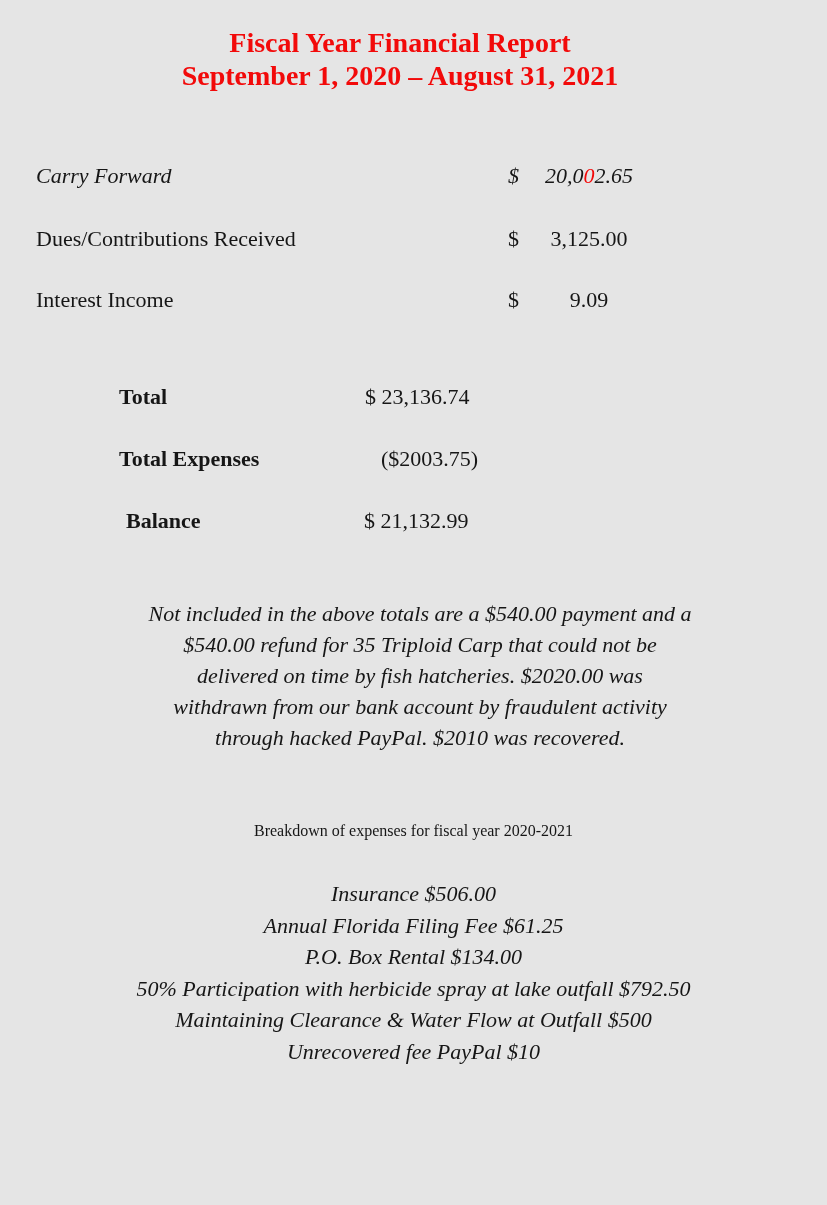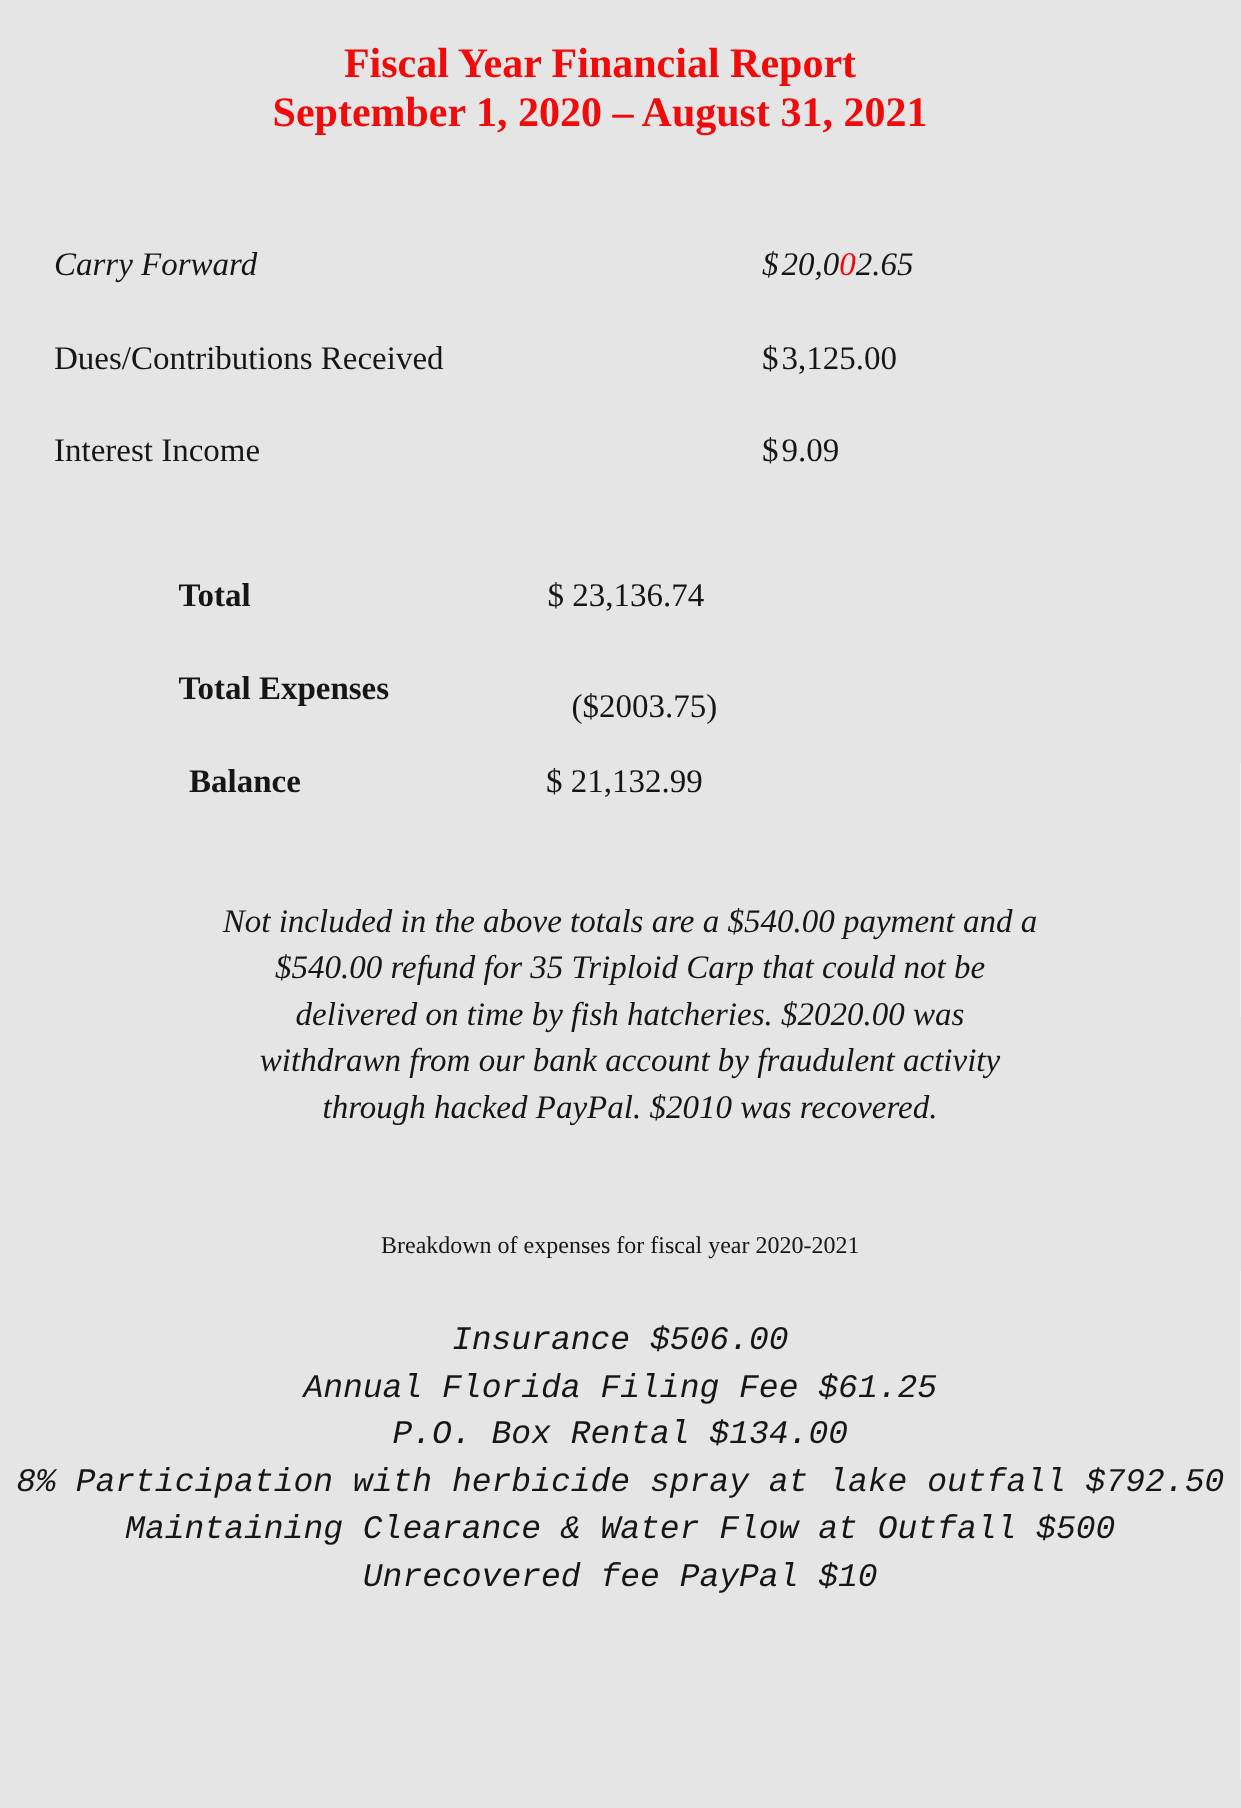--- a/index.html
+++ b/index.html
@@ -24,7 +24,7 @@
   .i1 { top: 163px; font-style: italic; } .i2 { top: 226px; } .i3 { top: 287px; }
   .income-label  { position: absolute; left: 36px; white-space: nowrap; }
   .income-dollar { position: absolute; left: 508px; }
-  .income-amount { position: absolute; left: 521px; width: 136px; text-align: left; white-space: nowrap; }
+  .income-amount { position: absolute; left: 521px; width: 136px; text-align: center; white-space: nowrap; }
   .red { color: #f20a0a; }
 
   .t1 { top: 384px; } .t2 { top: 446px; } .t3 { top: 508px; }

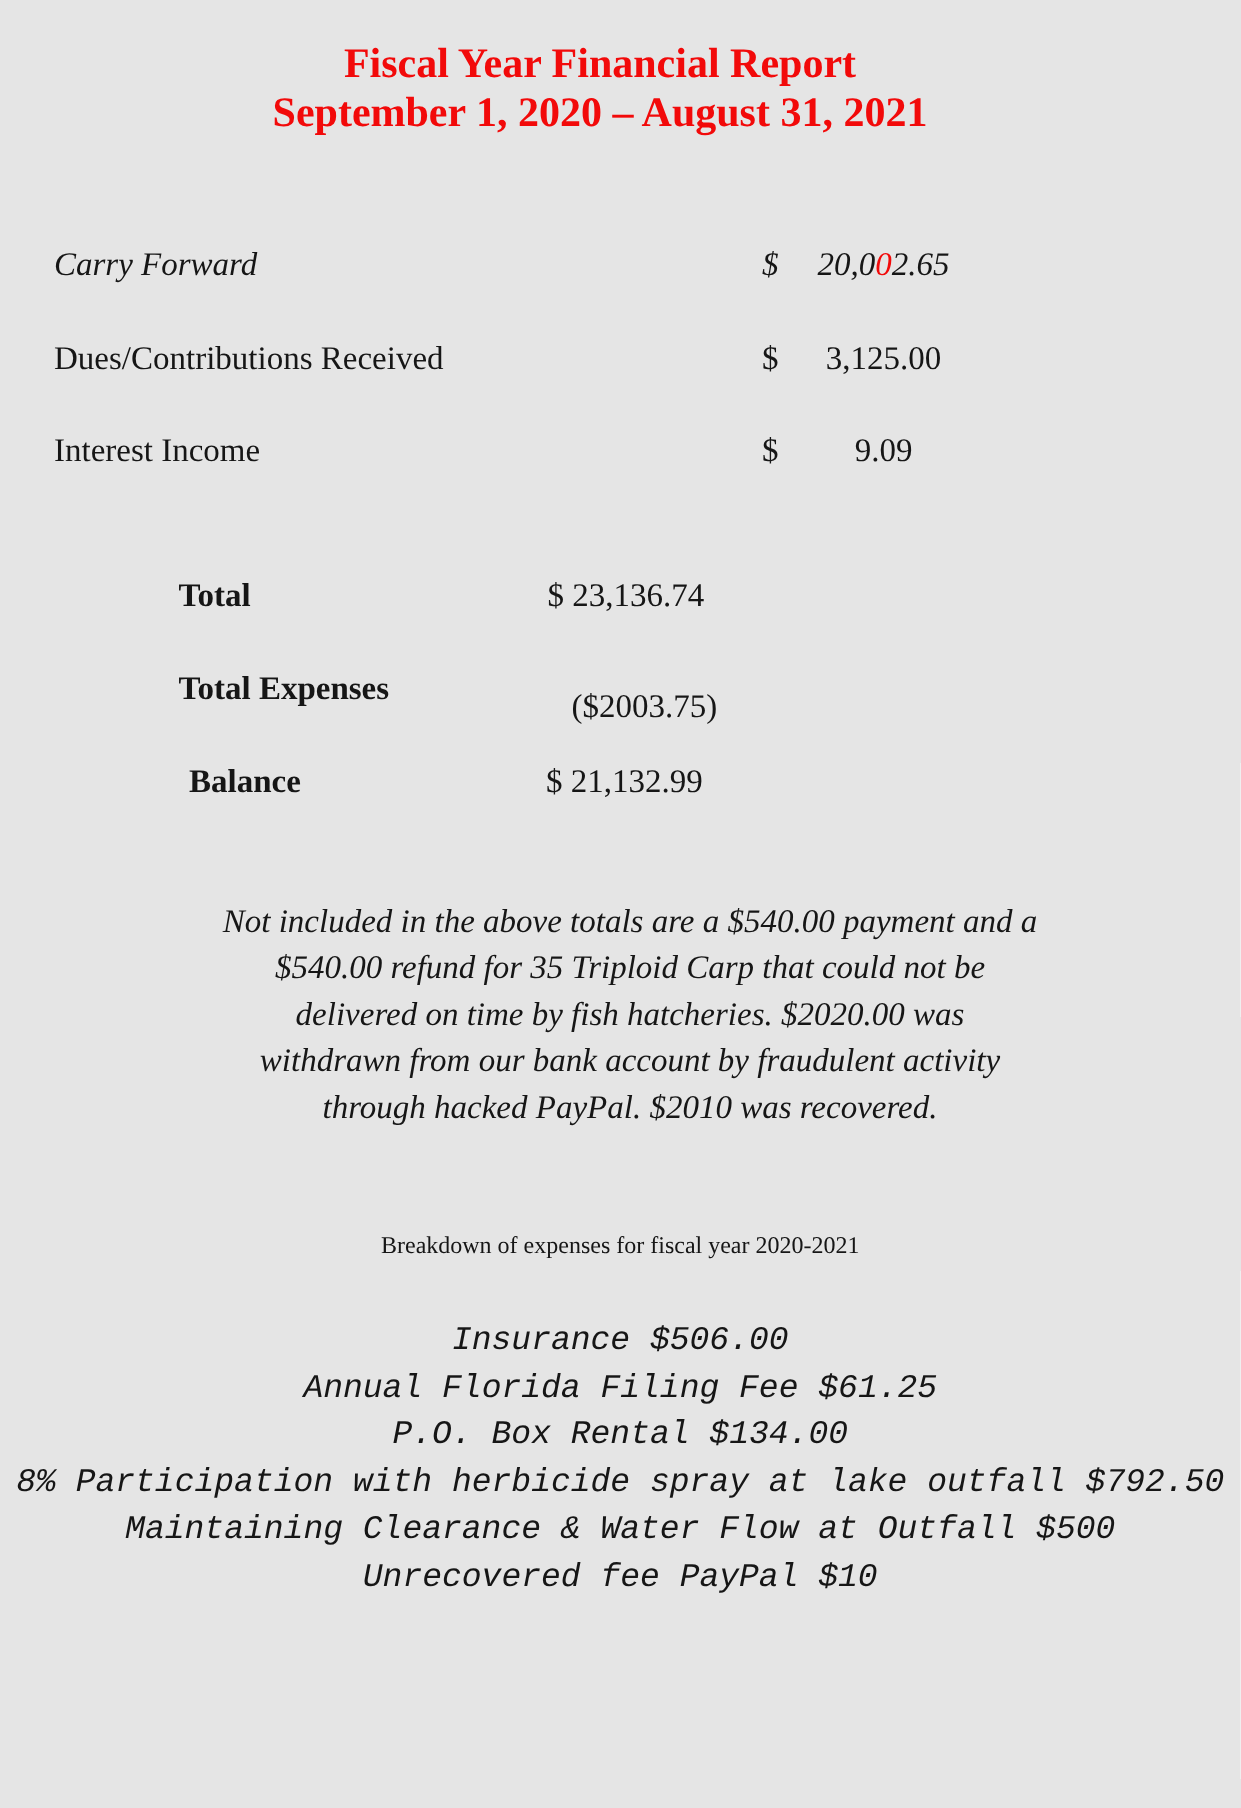--- a/index.html
+++ b/index.html
@@ -31,7 +31,7 @@
   .totals-label  { position: absolute; left: 119px; font-weight: bold; white-space: nowrap; font-family: Liberation Serif, serif; }
   .t3 .totals-label { left: 126px; }
   .totals-amount { position: absolute; left: 365px; white-space: nowrap; }
-  .t2 .totals-amount { left: 381px; margin-top: 12px; }
+  .t2 .totals-amount { left: 381px; }
   .t3 .totals-amount { left: 364px; }
 
   .note {

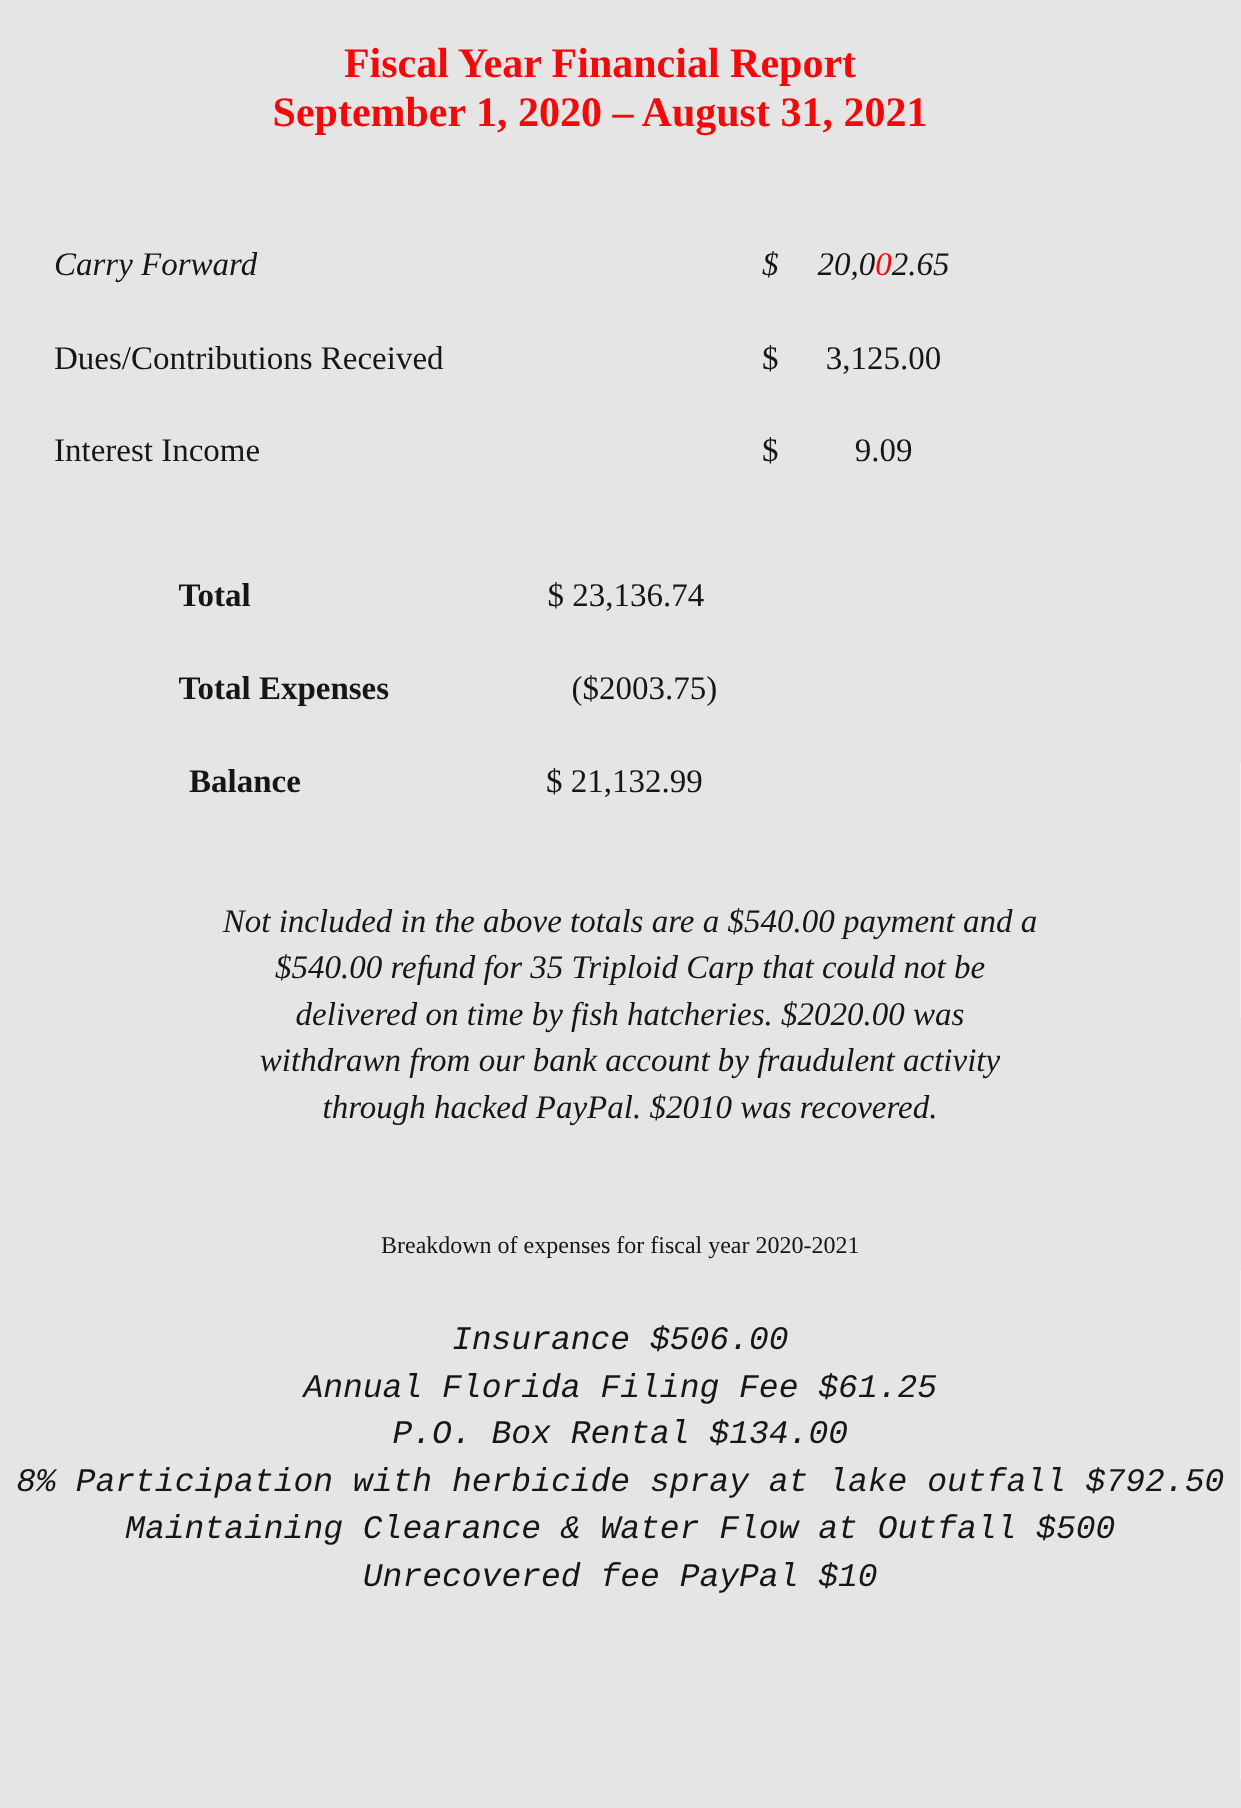--- a/index.html
+++ b/index.html
@@ -45,7 +45,7 @@
   .expenses {
     position: absolute; top: 878px; left: 0; width: 827px;
     text-align: center; font-style: italic;
-    font-size: 22px; line-height: 31.5px; font-family: Liberation Mono, monospace;
+    font-size: 22px; line-height: 31.5px;
   }
   .signature {
     position: absolute; top: 1096px; left: 117px;

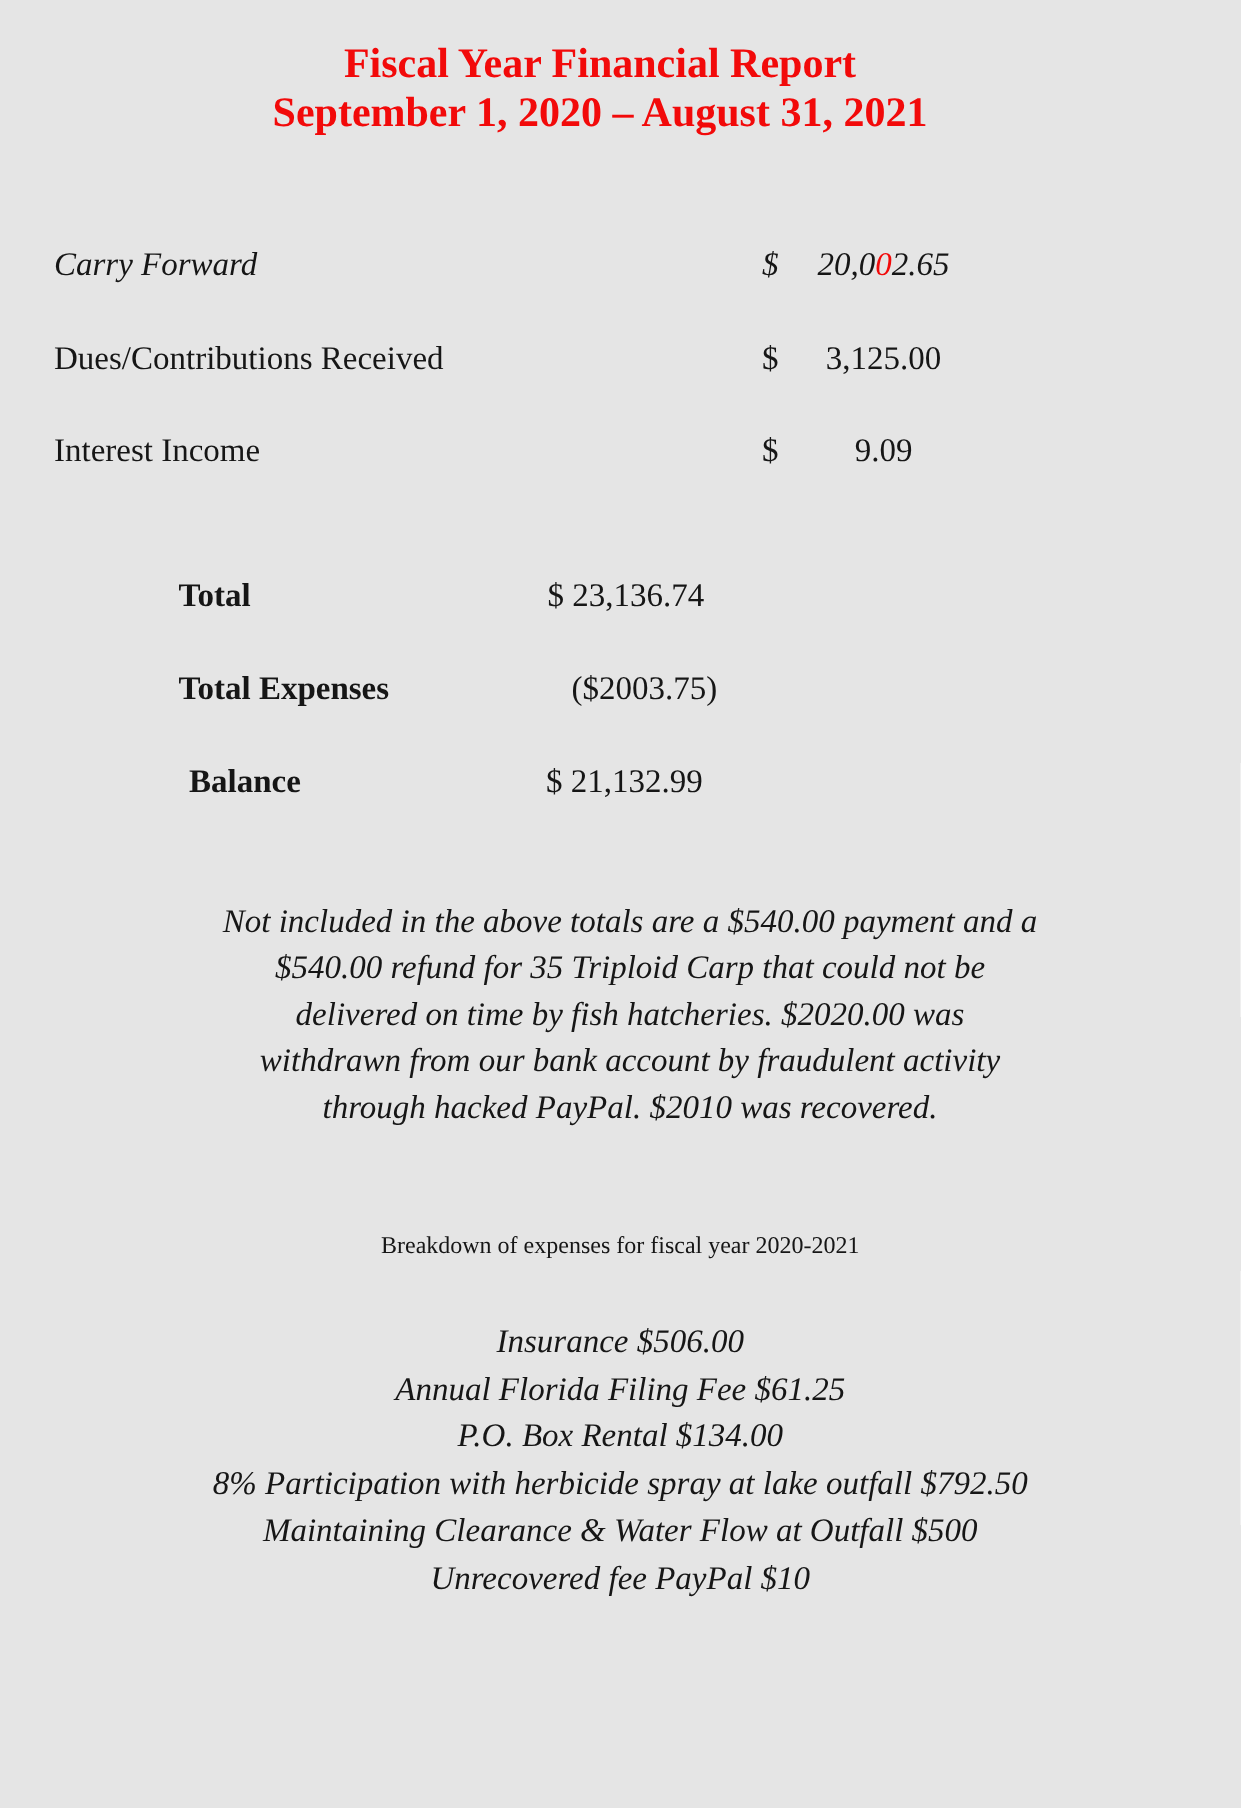--- a/index.html
+++ b/index.html
@@ -109,7 +109,7 @@
     <div>Insurance $506.00</div>
     <div>Annual Florida Filing Fee $61.25</div>
     <div>P.O. Box Rental $134.00</div>
-    <div>8% Participation with herbicide spray at lake outfall $792.50</div>
+    <div>50% Participation with herbicide spray at lake outfall $792.50</div>
     <div>Maintaining Clearance &amp; Water Flow at Outfall $500</div>
     <div>Unrecovered fee PayPal $10</div>
   </div>

